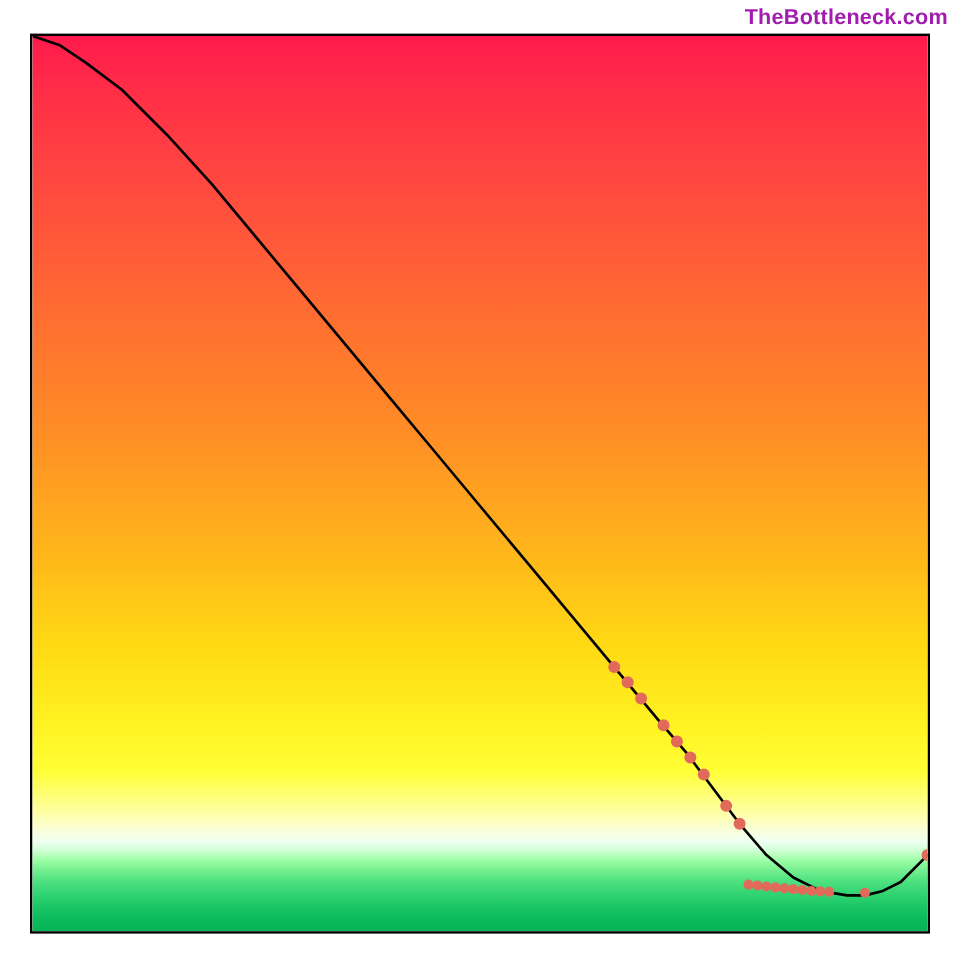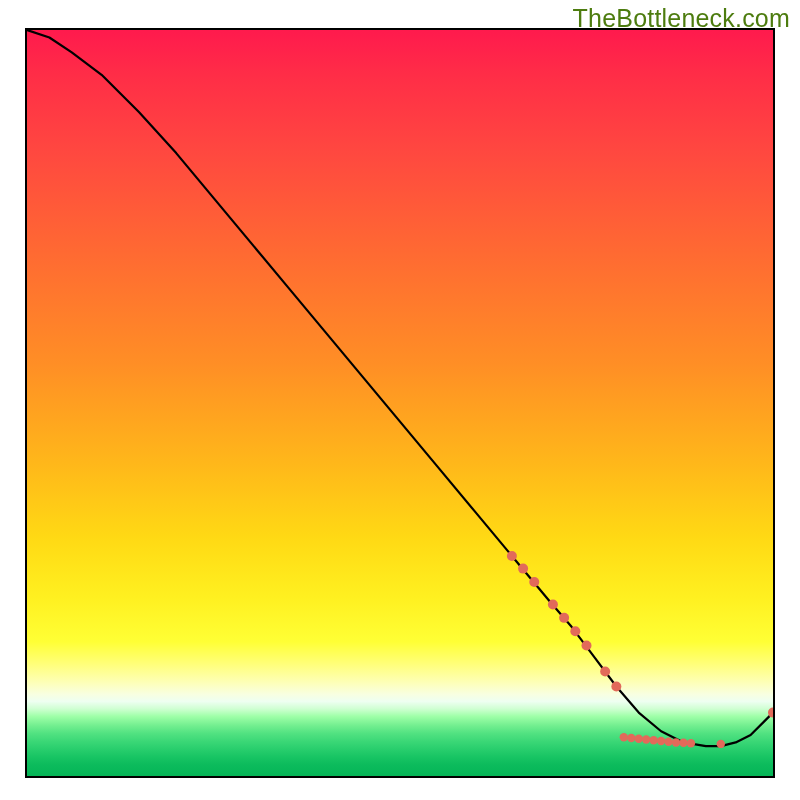--- a/index.html
+++ b/index.html
@@ -20,9 +20,9 @@
     position: absolute;
     top: 4px;
     right: 10px;
-    font-size: 25px;
-    font-weight: 400;
-    color: #4d7c0f;
+    font-size: 18px;
+    font-weight: 700;
+    color: #a21caf;
     letter-spacing: 0.2px;
   }
   .plot-frame {

